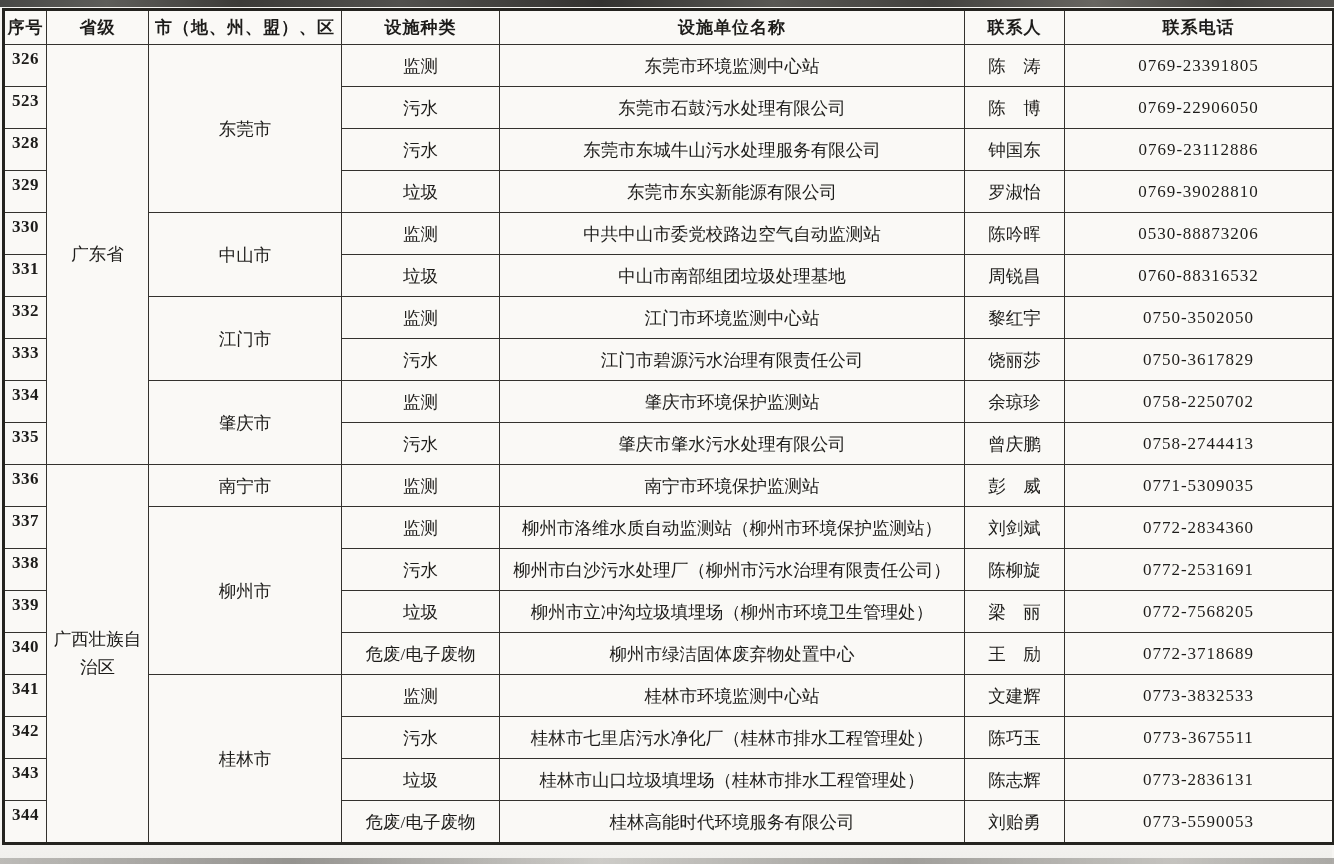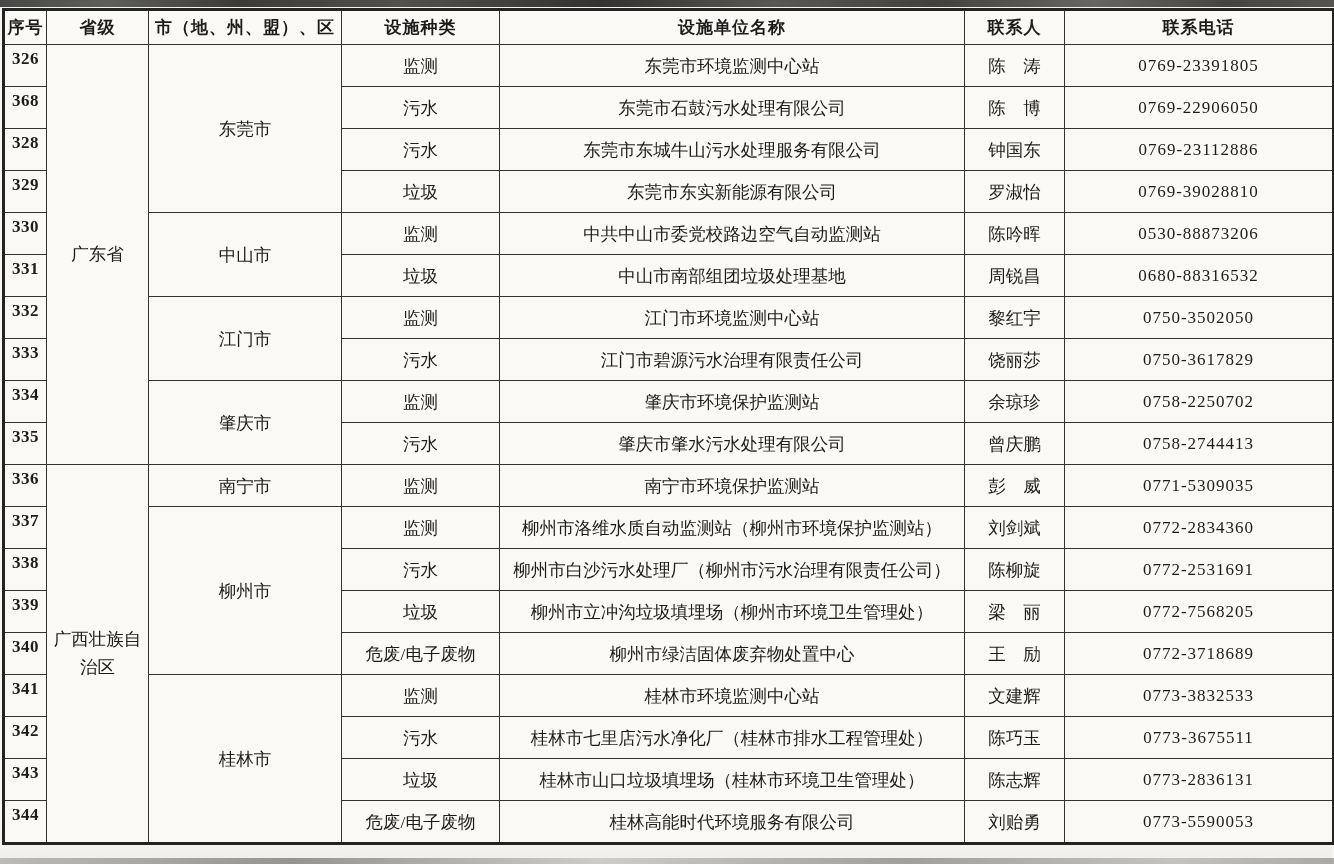--- a/index.html
+++ b/index.html
@@ -128,7 +128,7 @@
       </tr>
 
       <tr>
-        <td class="no"><span>368</span></td>
+        <td class="no"><span>523</span></td>
         <td class="type">污水</td>
         <td class="name">东莞市石鼓污水处理有限公司</td>
         <td class="pers">陈　博</td>

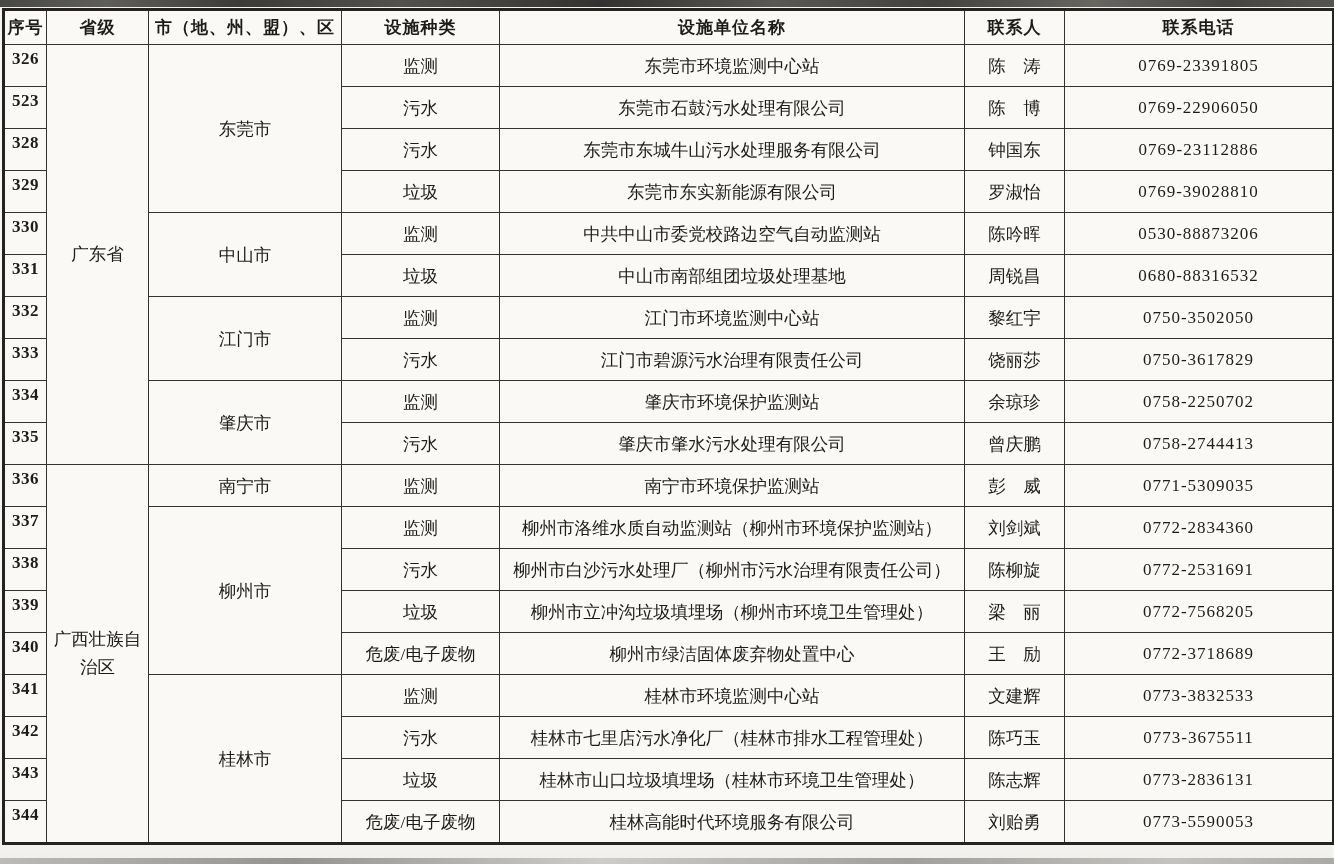--- a/index.html
+++ b/index.html
@@ -165,7 +165,7 @@
         <td class="type">垃圾</td>
         <td class="name">中山市南部组团垃圾处理基地</td>
         <td class="pers">周锐昌</td>
-        <td class="phone">0680-88316532</td>
+        <td class="phone">0760-88316532</td>
       </tr>
 
       <tr>

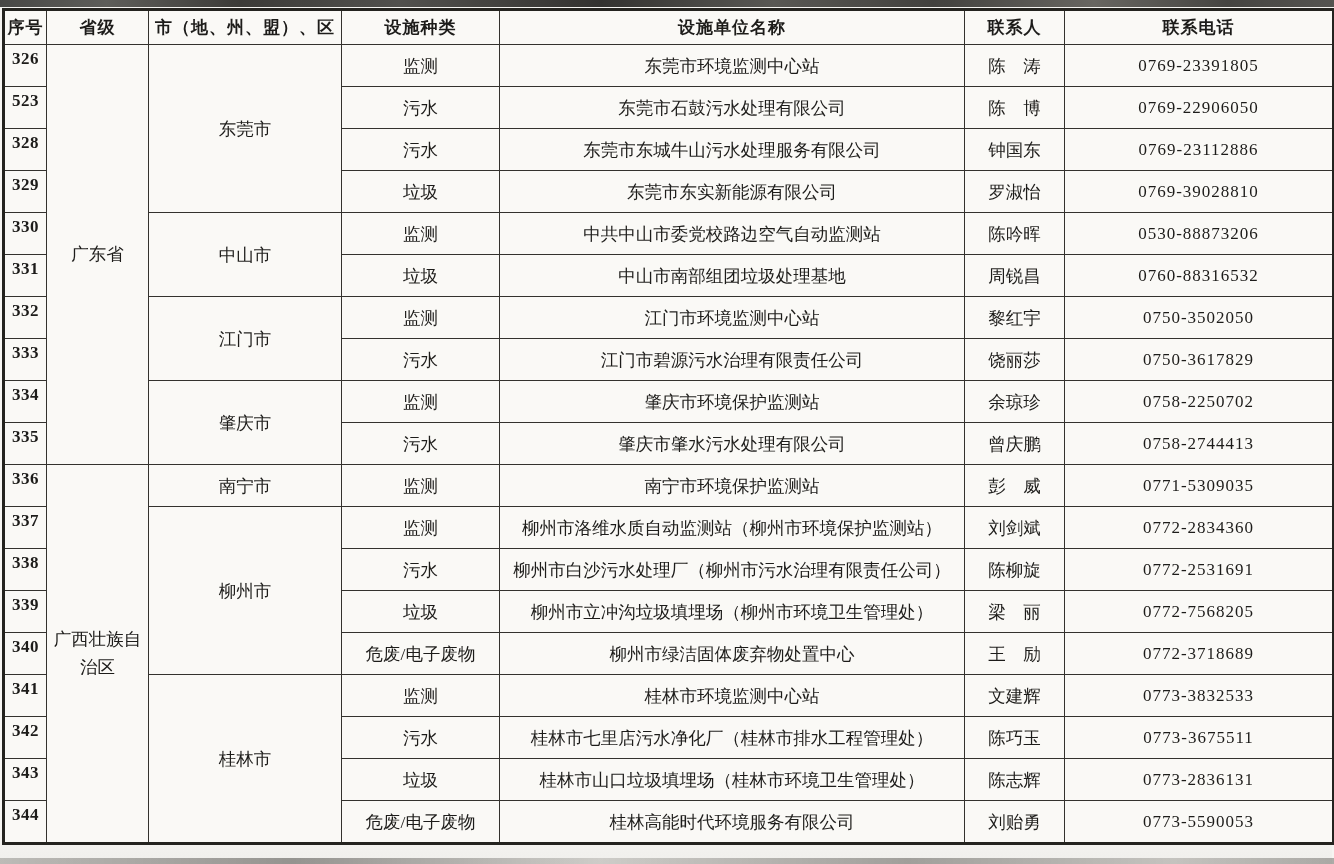--- a/index.html
+++ b/index.html
@@ -265,7 +265,7 @@
       <tr>
         <td class="no"><span>343</span></td>
         <td class="type">垃圾</td>
-        <td class="name">桂林市山口垃圾填埋场（桂林市环境卫生管理处）</td>
+        <td class="name">桂林市山口垃圾填埋场（桂林市排水工程管理处）</td>
         <td class="pers">陈志辉</td>
         <td class="phone">0773-2836131</td>
       </tr>

